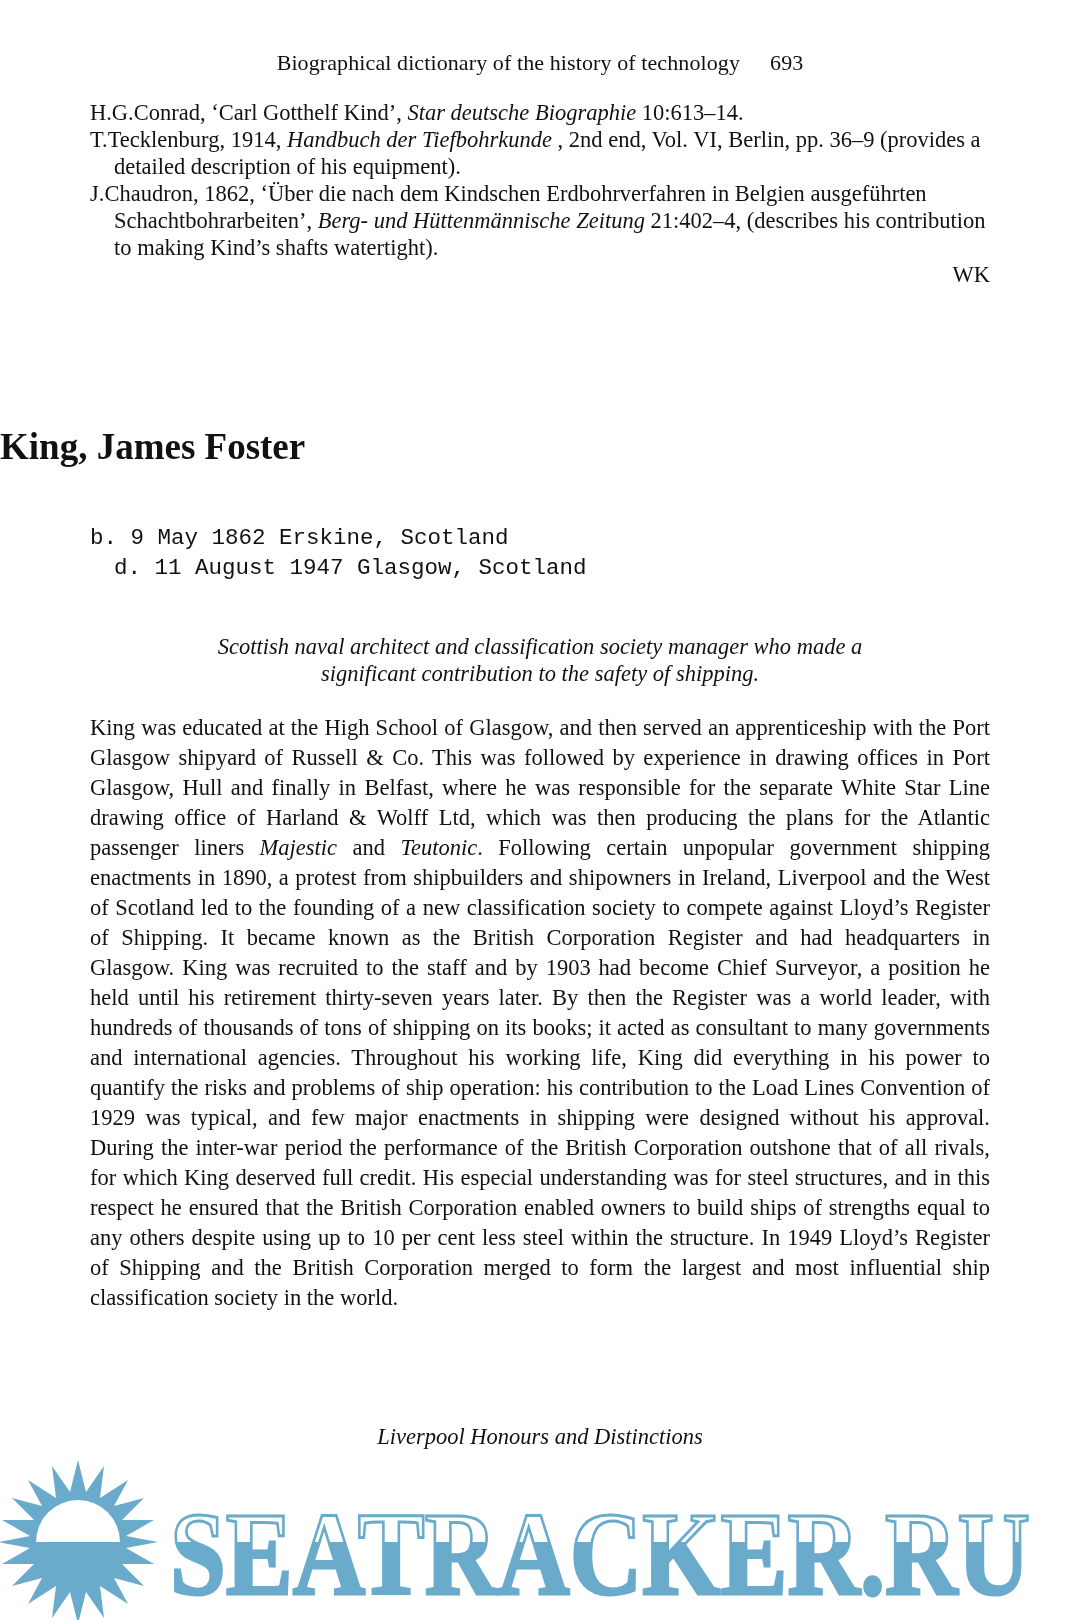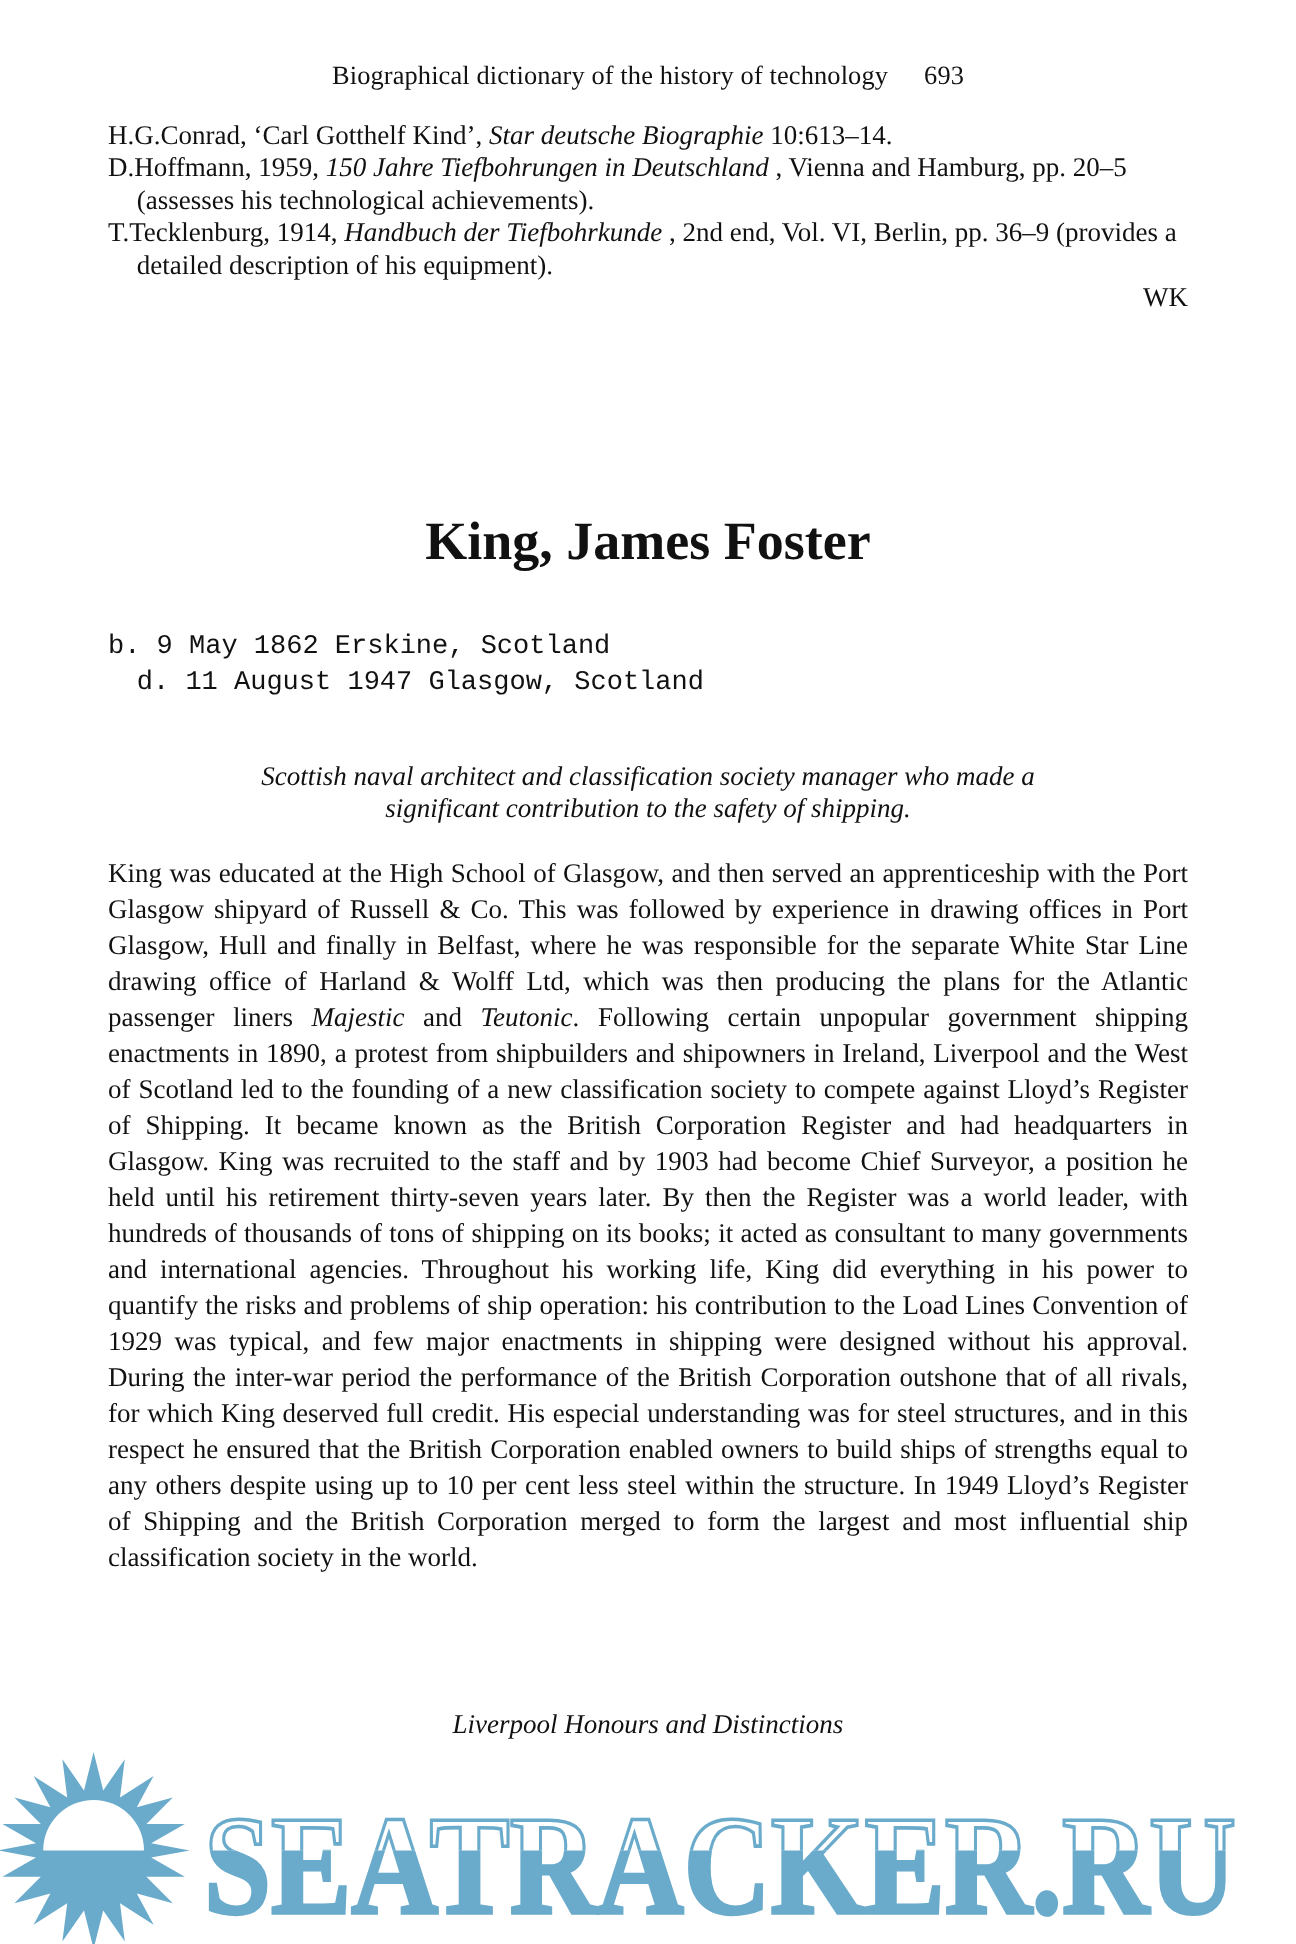--- a/index.html
+++ b/index.html
@@ -54,7 +54,6 @@
 
 <div class="refs">
   <p class="ref"><span>H.G.Conrad, ‘Carl Gotthelf Kind’, </span><i>Star deutsche Biographie</i><span> 10:613–14.</span></p>
-  <p class="ref"><span>D.Hoffmann, 1959, </span><i>150 Jahre Tiefbohrungen in Deutschland</i><span> , Vienna and Hamburg, pp. 20–5 (assesses his technological achievements).</span></p>
   <p class="ref"><span>T.Tecklenburg, 1914, </span><i>Handbuch der Tiefbohrkunde</i><span> , 2nd end, Vol. VI, Berlin, pp. 36–9 (provides a detailed description of his equipment).</span></p>
   <div class="author-initials">WK</div>
 </div>

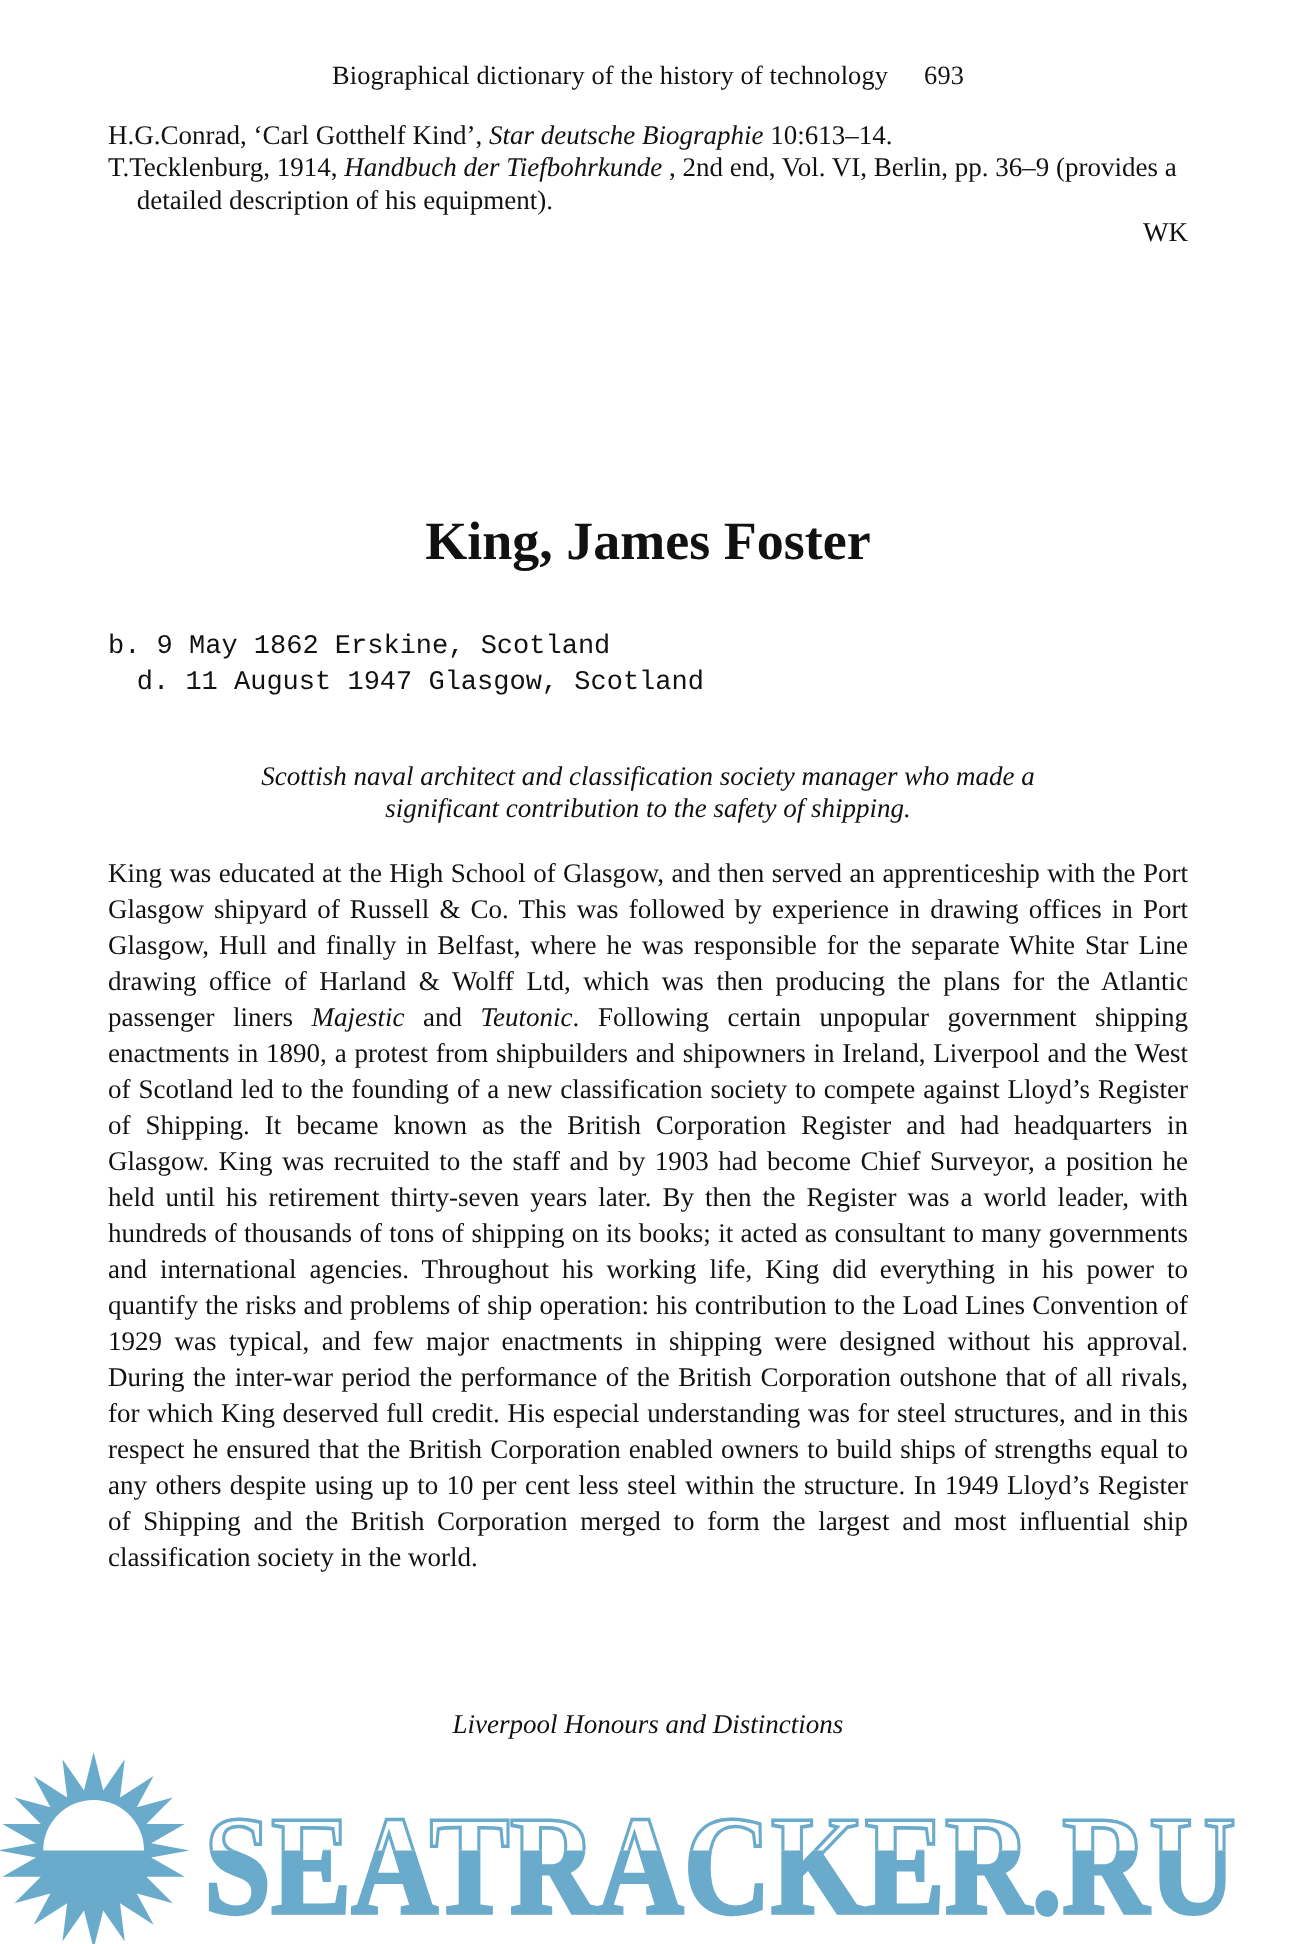--- a/index.html
+++ b/index.html
@@ -55,6 +55,7 @@
 <div class="refs">
   <p class="ref"><span>H.G.Conrad, ‘Carl Gotthelf Kind’, </span><i>Star deutsche Biographie</i><span> 10:613–14.</span></p>
   <p class="ref"><span>T.Tecklenburg, 1914, </span><i>Handbuch der Tiefbohrkunde</i><span> , 2nd end, Vol. VI, Berlin, pp. 36–9 (provides a detailed description of his equipment).</span></p>
+  <p class="ref"><span>J.Chaudron, 1862, ‘Über die nach dem Kindschen Erdbohrverfahren in Belgien ausgeführten Schachtbohrarbeiten’, </span><i>Berg- und Hüttenmännische Zeitung</i><span> 21:402–4, (describes his contribution to making Kind’s shafts watertight).</span></p>
   <div class="author-initials">WK</div>
 </div>
 

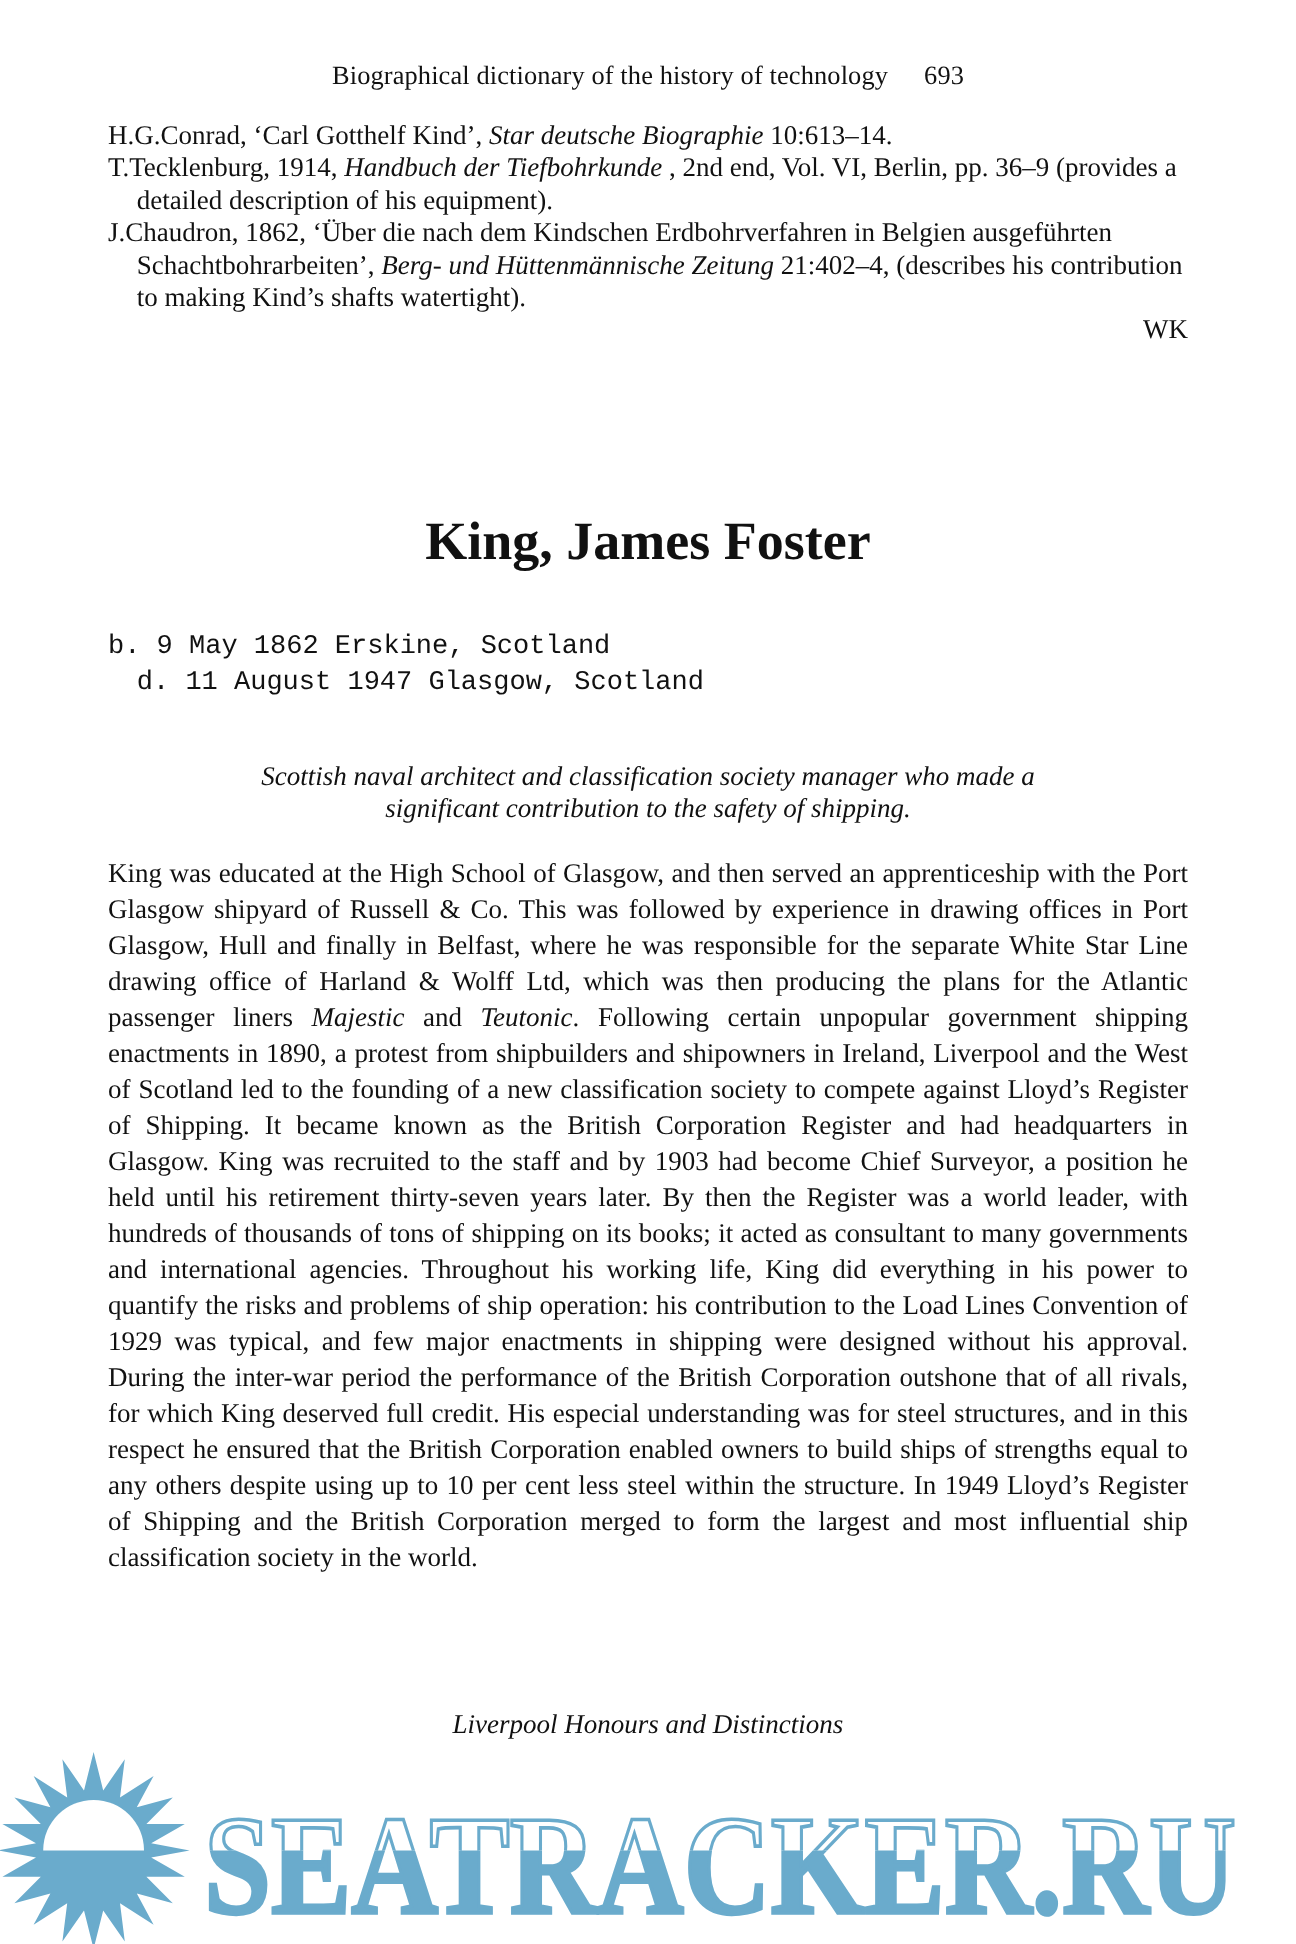--- a/index.html
+++ b/index.html
@@ -22,7 +22,7 @@
     .author-initials { text-align: right; margin-top: 0px; }
     .entry-title {
       position: absolute; top: 425px; left: 0; width: 1080px;
-      text-align: center; font-size: 45px; font-weight: bold;
+      text-align: left; font-size: 37px; font-weight: bold;
     }
     .life {
       position: absolute; top: 523px; left: 90px; font-size: 22.5px; line-height: 30px; font-family: Liberation Mono, monospace;

